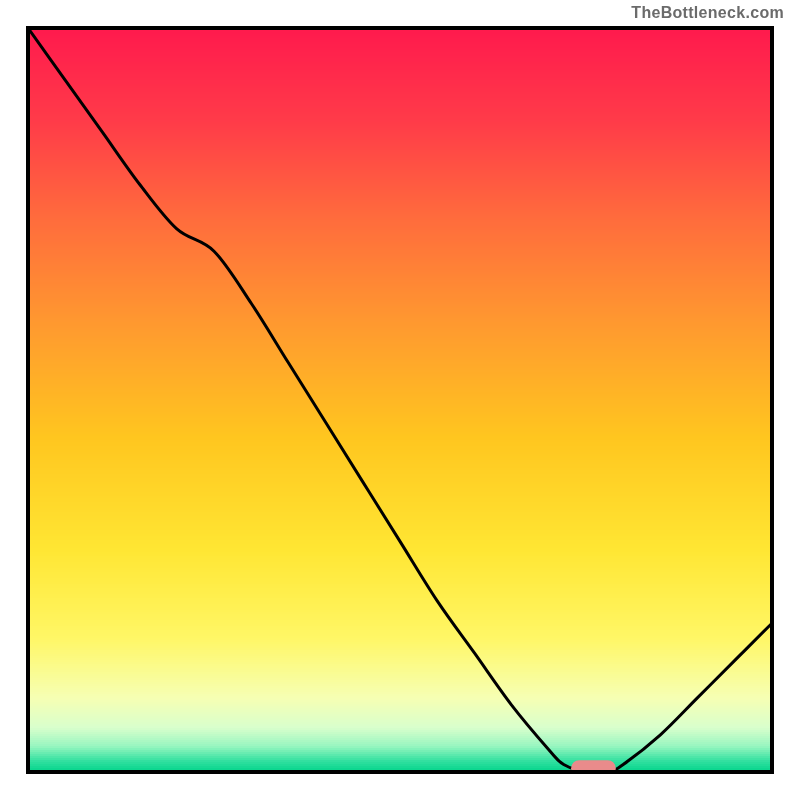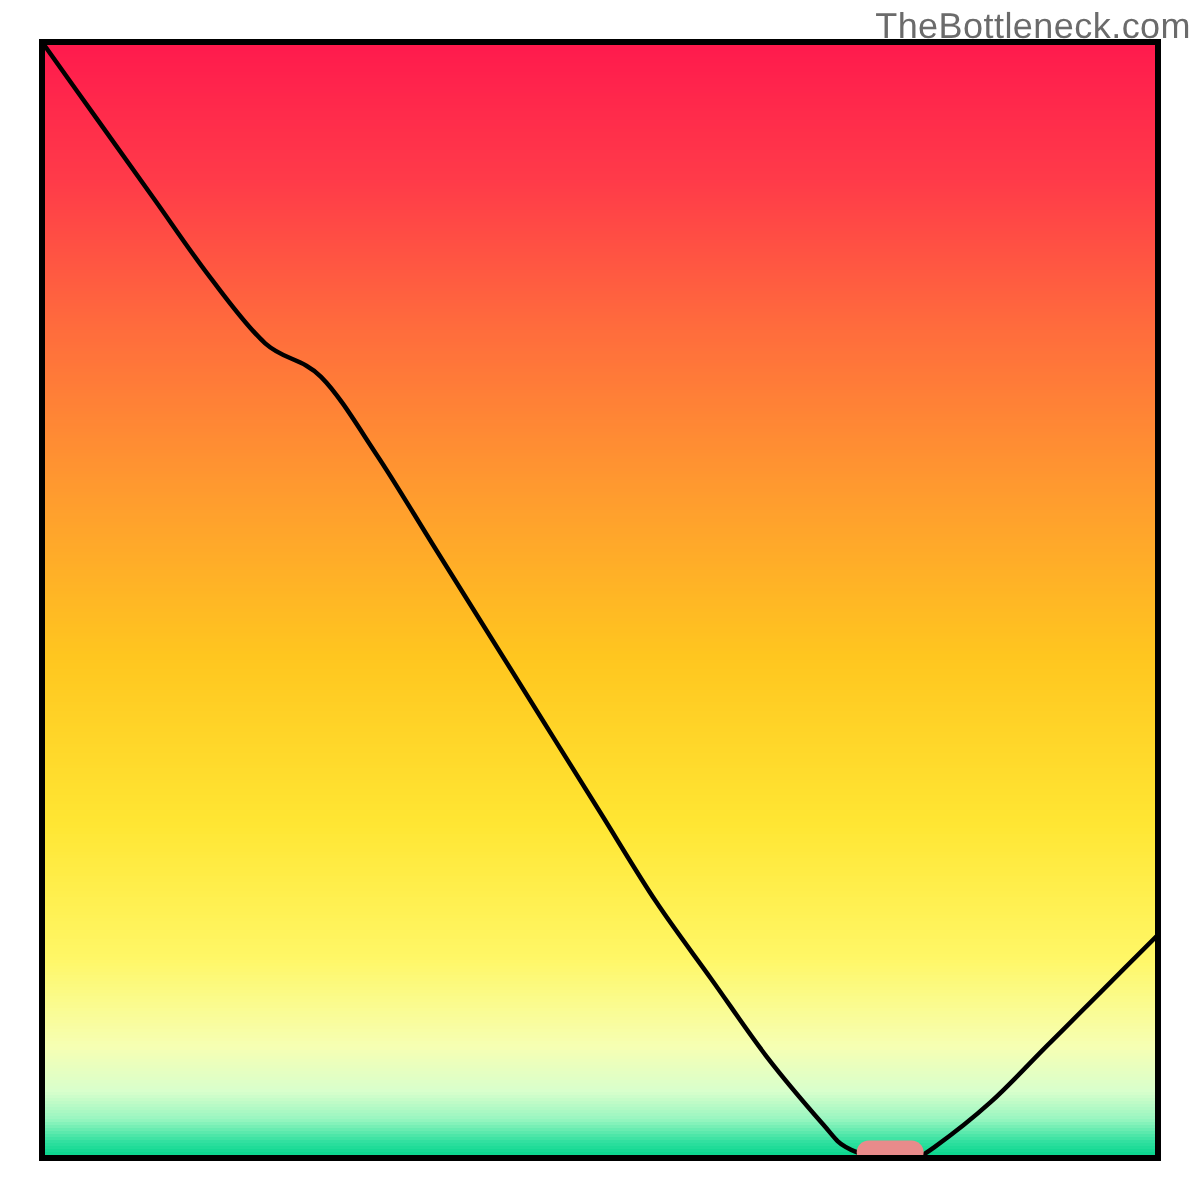--- a/index.html
+++ b/index.html
@@ -18,9 +18,9 @@
   .watermark {
     position: absolute;
     top: 4px;
-    right: 6px;
-    font-size: 24px;
-    font-weight: 400;
+    right: 16px;
+    font-size: 16px;
+    font-weight: 700;
     color: #6b6b6b;
     letter-spacing: 0.3px;
     z-index: 5;

